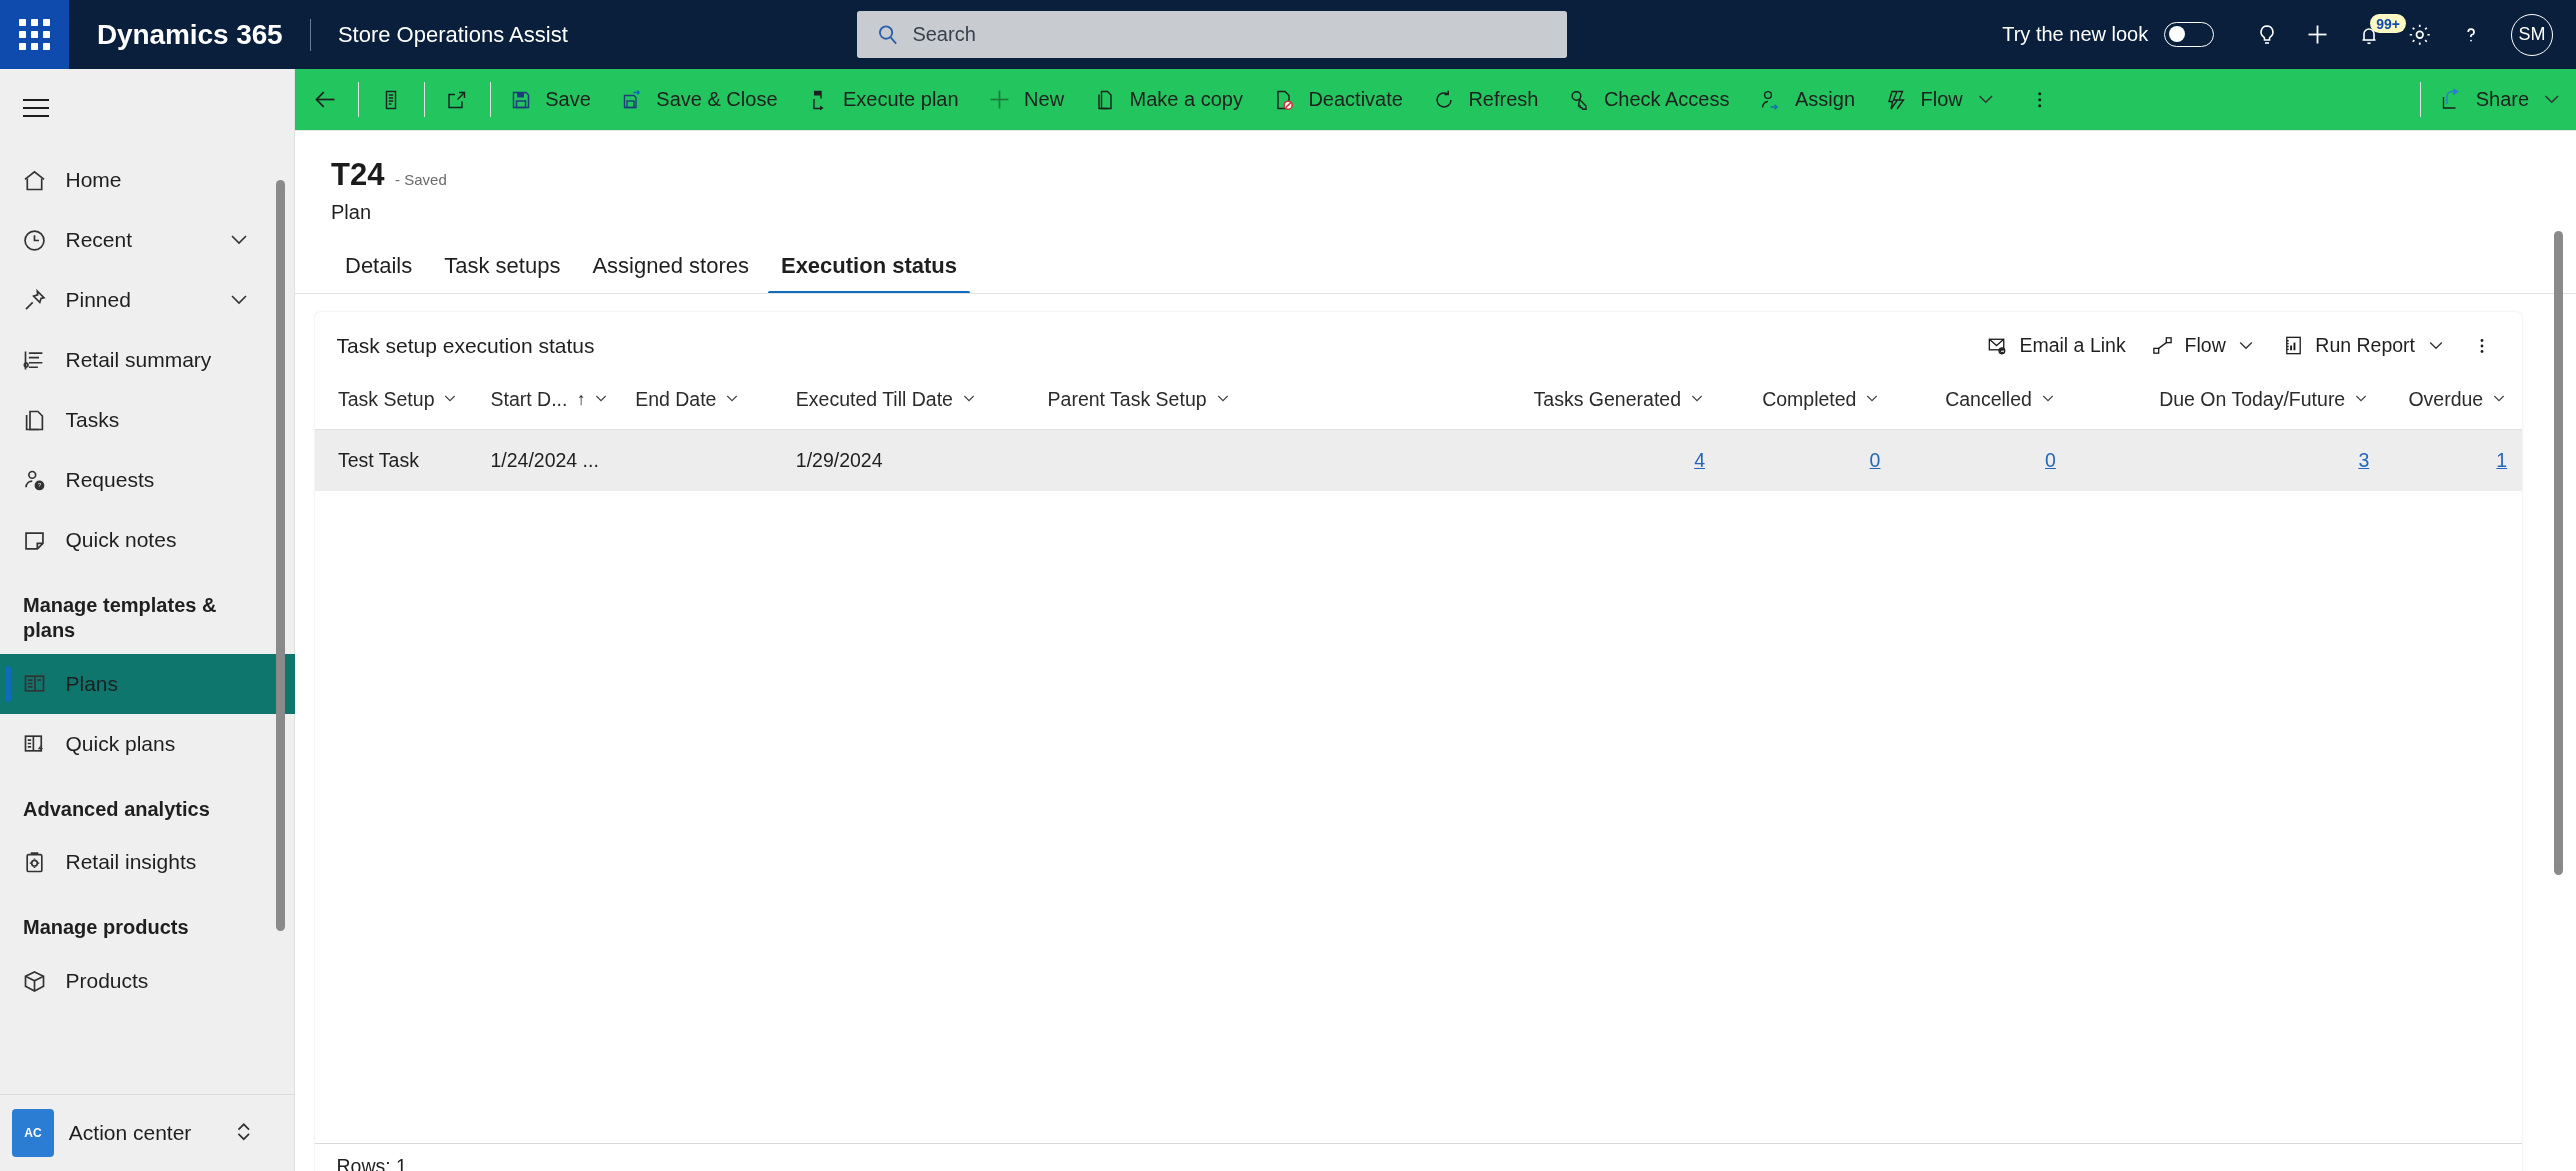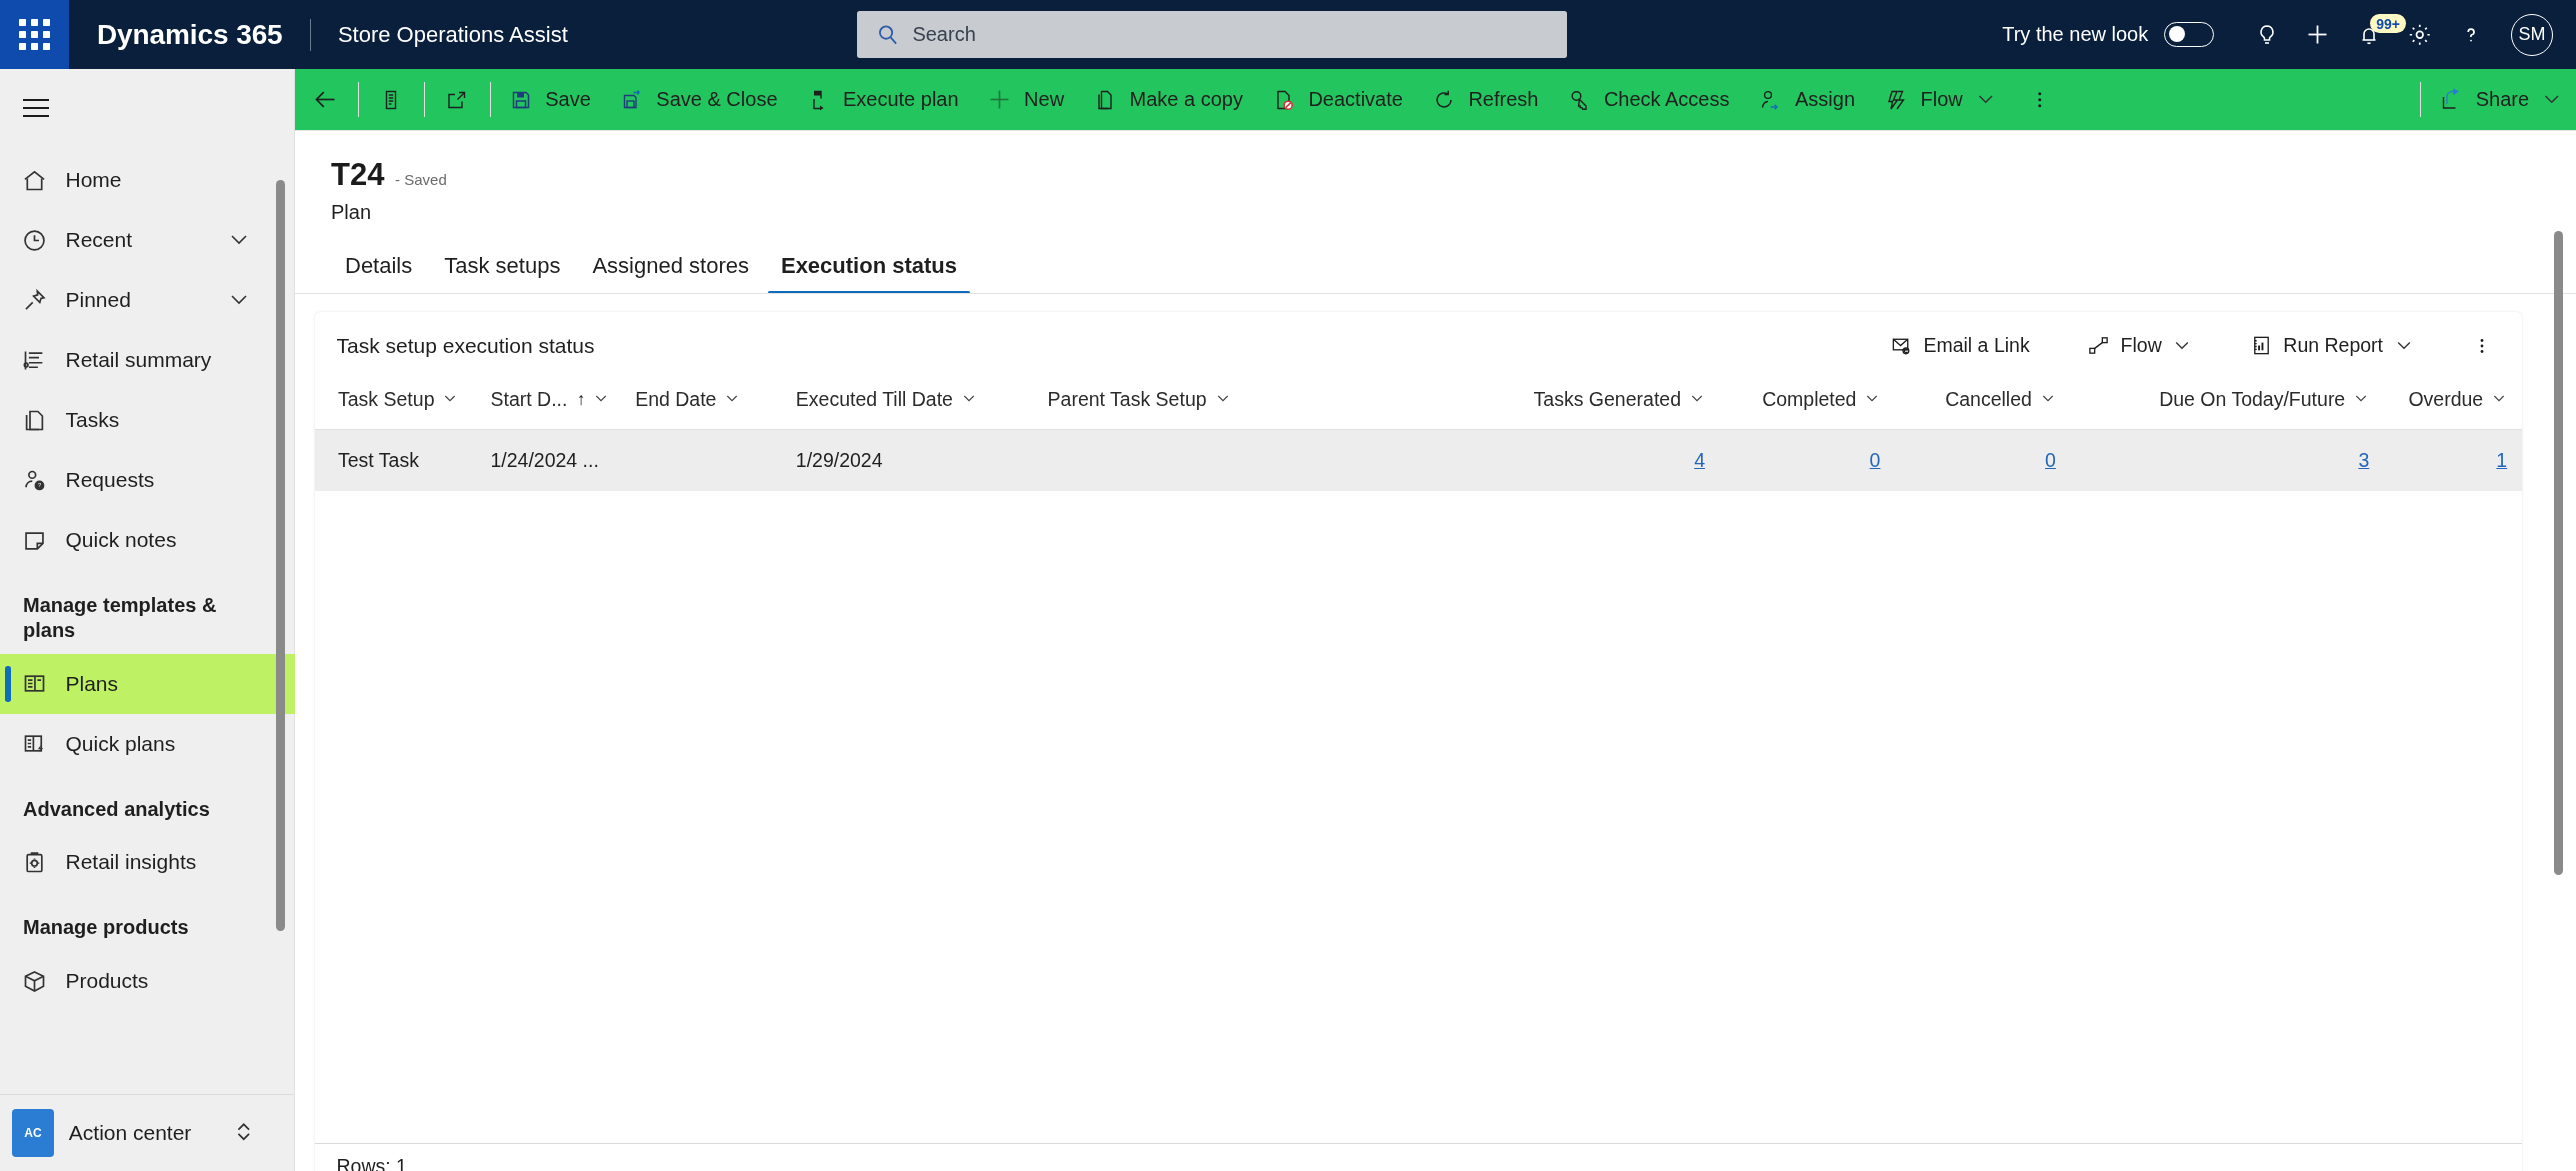--- a/index.html
+++ b/index.html
@@ -134,7 +134,7 @@
   }
   .grid-head { position: relative; height: 67px; display: flex; align-items: center; }
   .grid-title { font-size: 21px; color: #1f1f1f; margin-left: 21.5px; }
-  .grid-tools { position: absolute; right: 14.8px; top: 0; height: 67px; display: flex; align-items: flex-start; gap: 32px; }
+  .grid-tools { position: absolute; right: 14.8px; top: 0; height: 67px; display: flex; align-items: flex-start; }
   .gt { display: flex; align-items: center; padding: 0 12px; height: 67px; cursor: pointer; white-space: nowrap; }
   .gt .g-ic { width: 25.5px; height: 25.5px; display: flex; align-items: center; justify-content: center; flex: 0 0 25.5px; }
   .gt .g-lb { font-size: 19.5px; color: #1f1f1f; margin-left: 9.4px; }

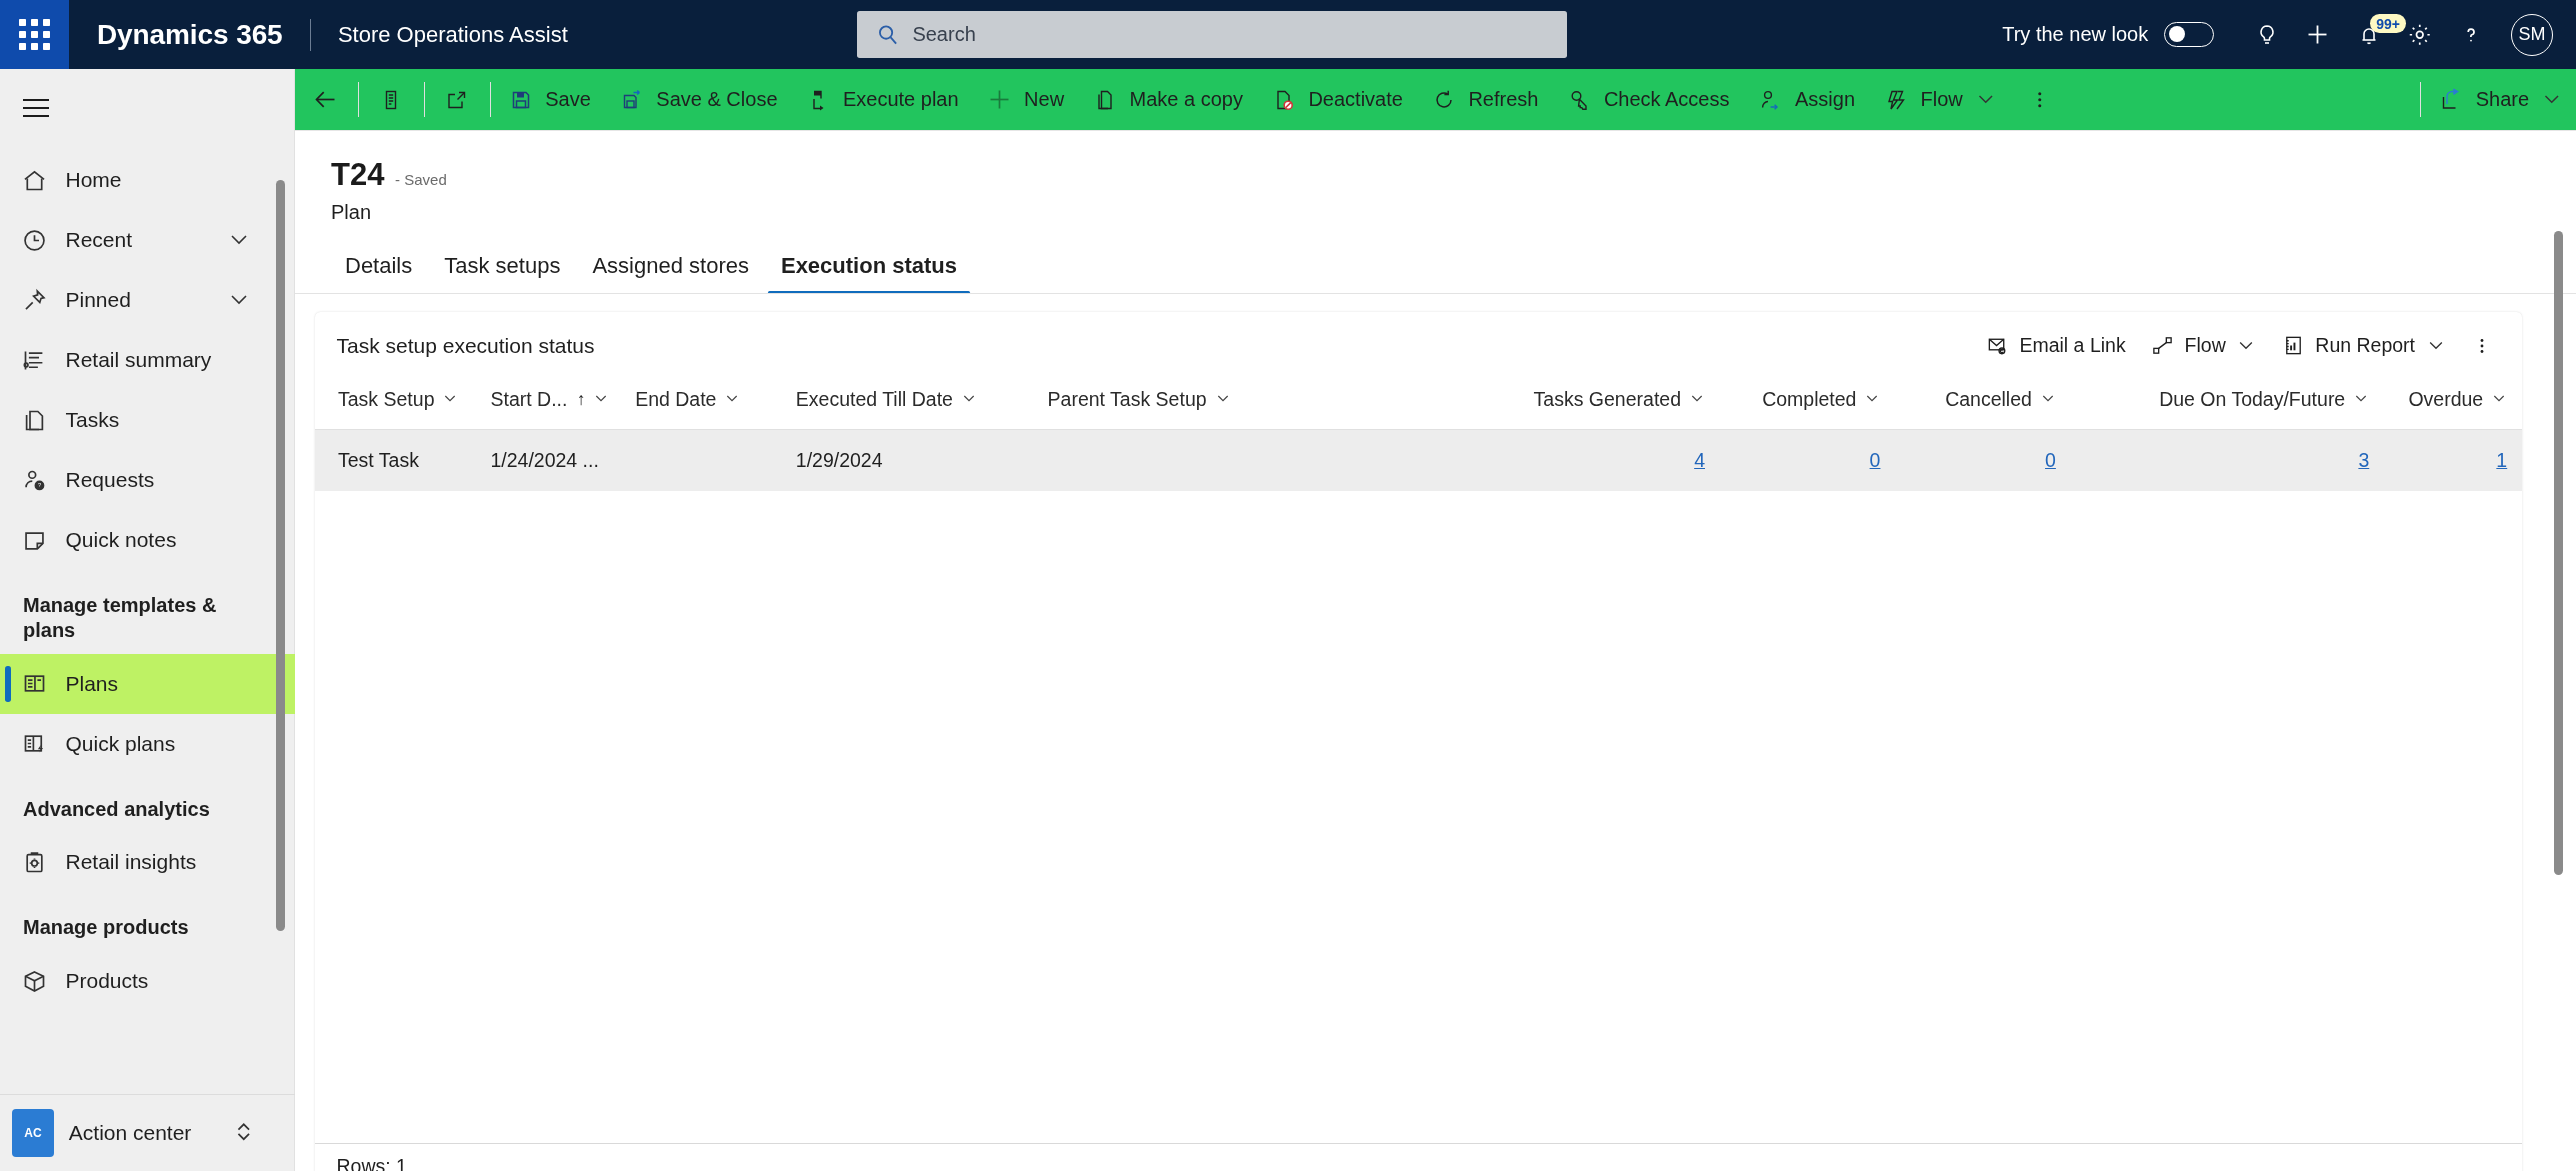--- a/index.html
+++ b/index.html
@@ -76,7 +76,7 @@
   .nav-item .n-ic { width: 29.5px; height: 29.5px; flex: 0 0 29.5px; display: flex; align-items: center; justify-content: center; color: #333; }
   .nav-item .n-lb { font-size: 21px; color: #1f1f1f; margin-left: 16px; white-space: nowrap; }
   .nav-item .chev { position: absolute; right: 44px; color: #333; }
-  .nav-item.selected { background: #bef264; }
+  .nav-item.selected { background: #0f766e; }
   .nav-item.selected::before {
     content: ""; position: absolute; left: 5.4px; top: 12px; width: 5.4px; height: 36px;
     background: #0F6CBD; border-radius: 2.7px;

